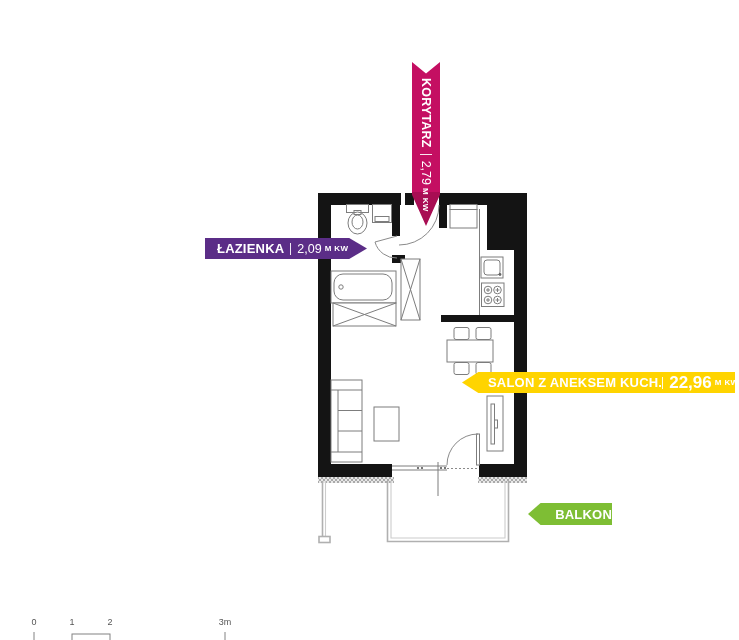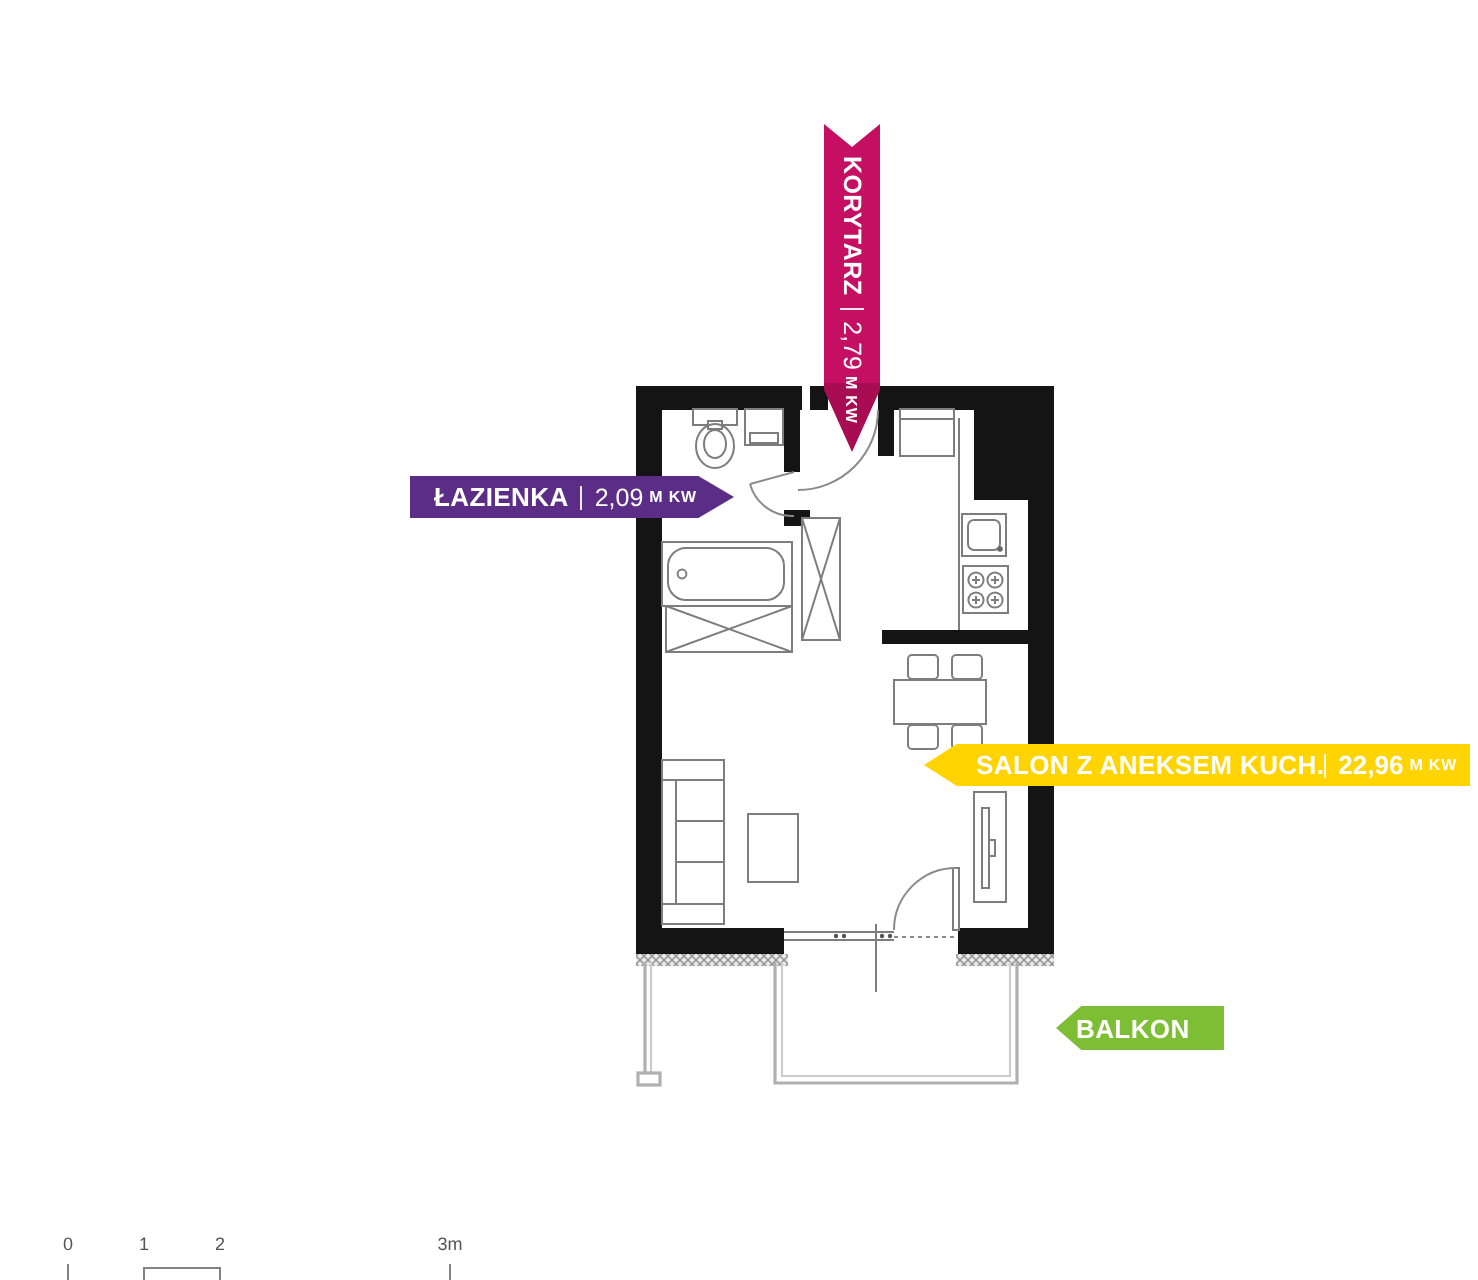--- a/index.html
+++ b/index.html
@@ -33,7 +33,7 @@
          clip-path:polygon(0 50%,6% 0,100% 0,100% 100%,6% 100%);
          padding:0 9px 0 26px;box-sizing:border-box;text-align:right;}
   .salon .rb-div{margin-left:auto;}
-  .salon .rb-area{font-weight:700;font-size:13px;}
+  .salon .rb-area{font-weight:700;font-size:17px;}
   .balkon{left:528px;top:503px;width:84px;height:22px;background:#7ebe34;
           clip-path:polygon(0 50%,15% 0,100% 0,100% 100%,15% 100%);
           justify-content:flex-start;padding-left:10px;box-sizing:border-box;}

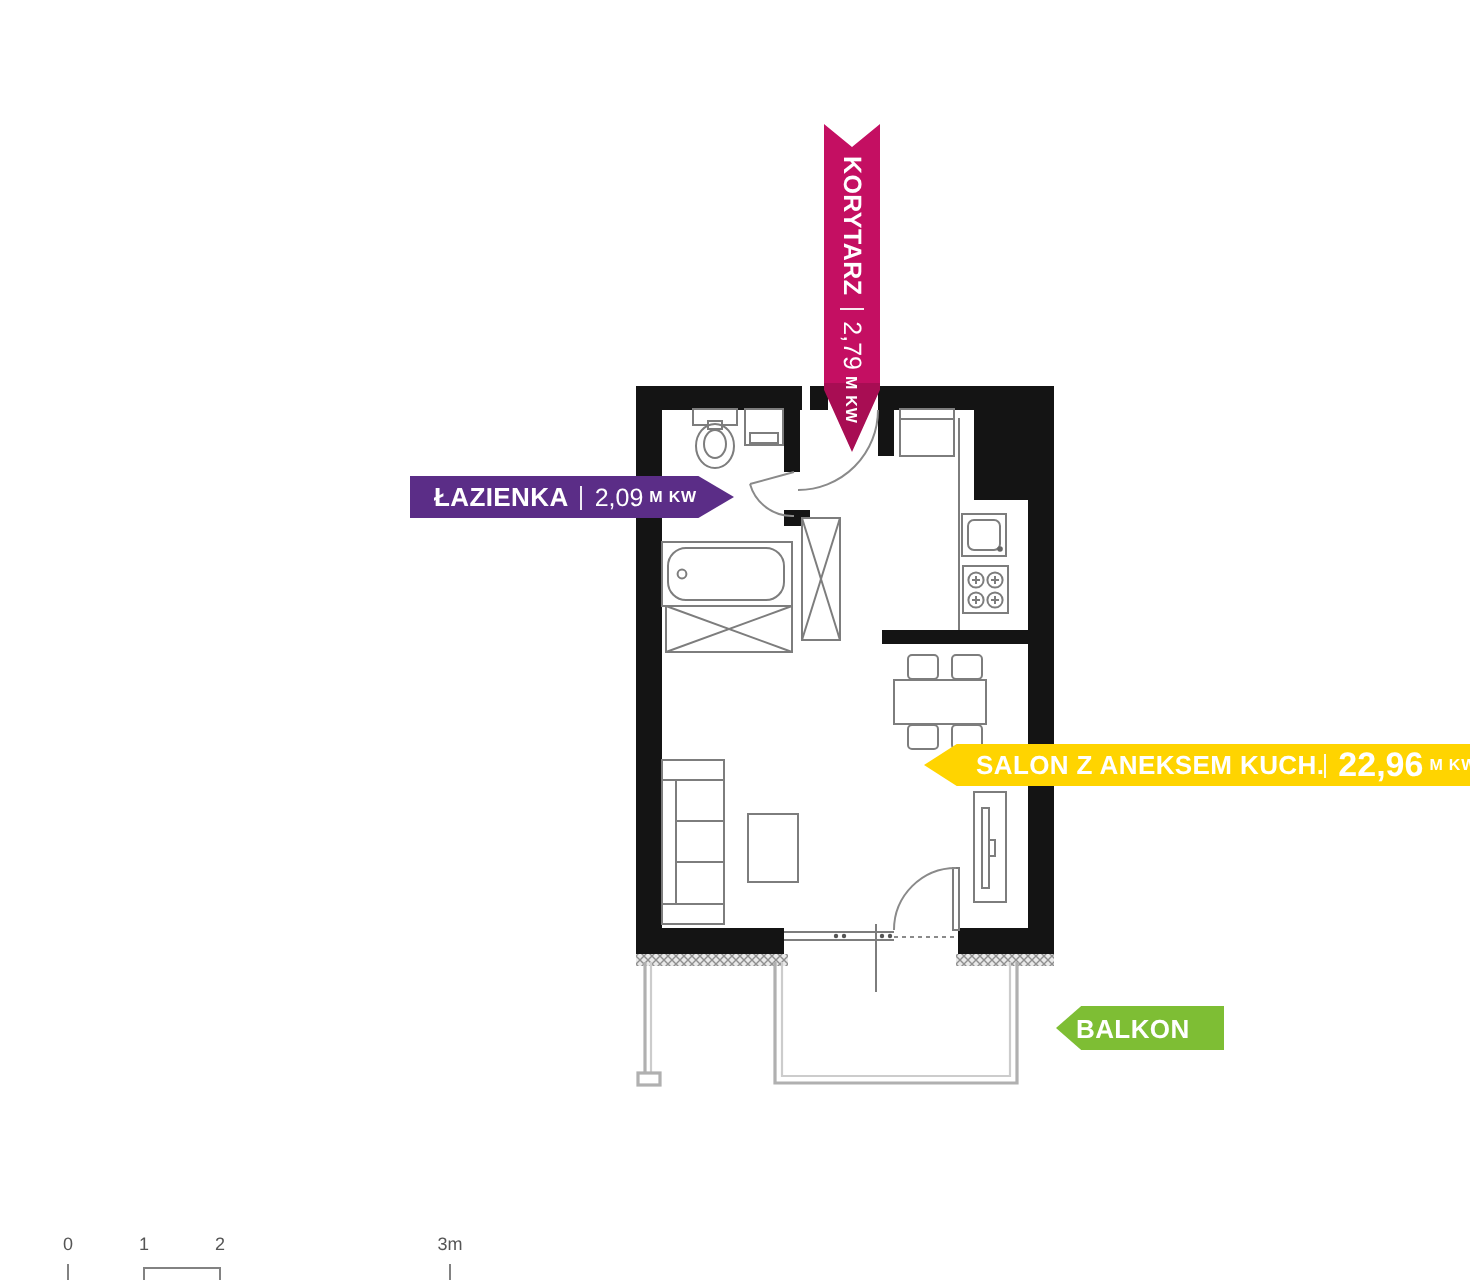--- a/index.html
+++ b/index.html
@@ -36,7 +36,7 @@
   .salon .rb-area{font-weight:700;font-size:17px;}
   .balkon{left:528px;top:503px;width:84px;height:22px;background:#7ebe34;
           clip-path:polygon(0 50%,15% 0,100% 0,100% 100%,15% 100%);
-          justify-content:flex-start;padding-left:10px;box-sizing:border-box;}
+          justify-content:flex-end;padding-left:10px;box-sizing:border-box;}
 
   .scale-label{position:absolute;top:617px;transform:translateX(-50%);
                font-size:9px;color:#555;}

